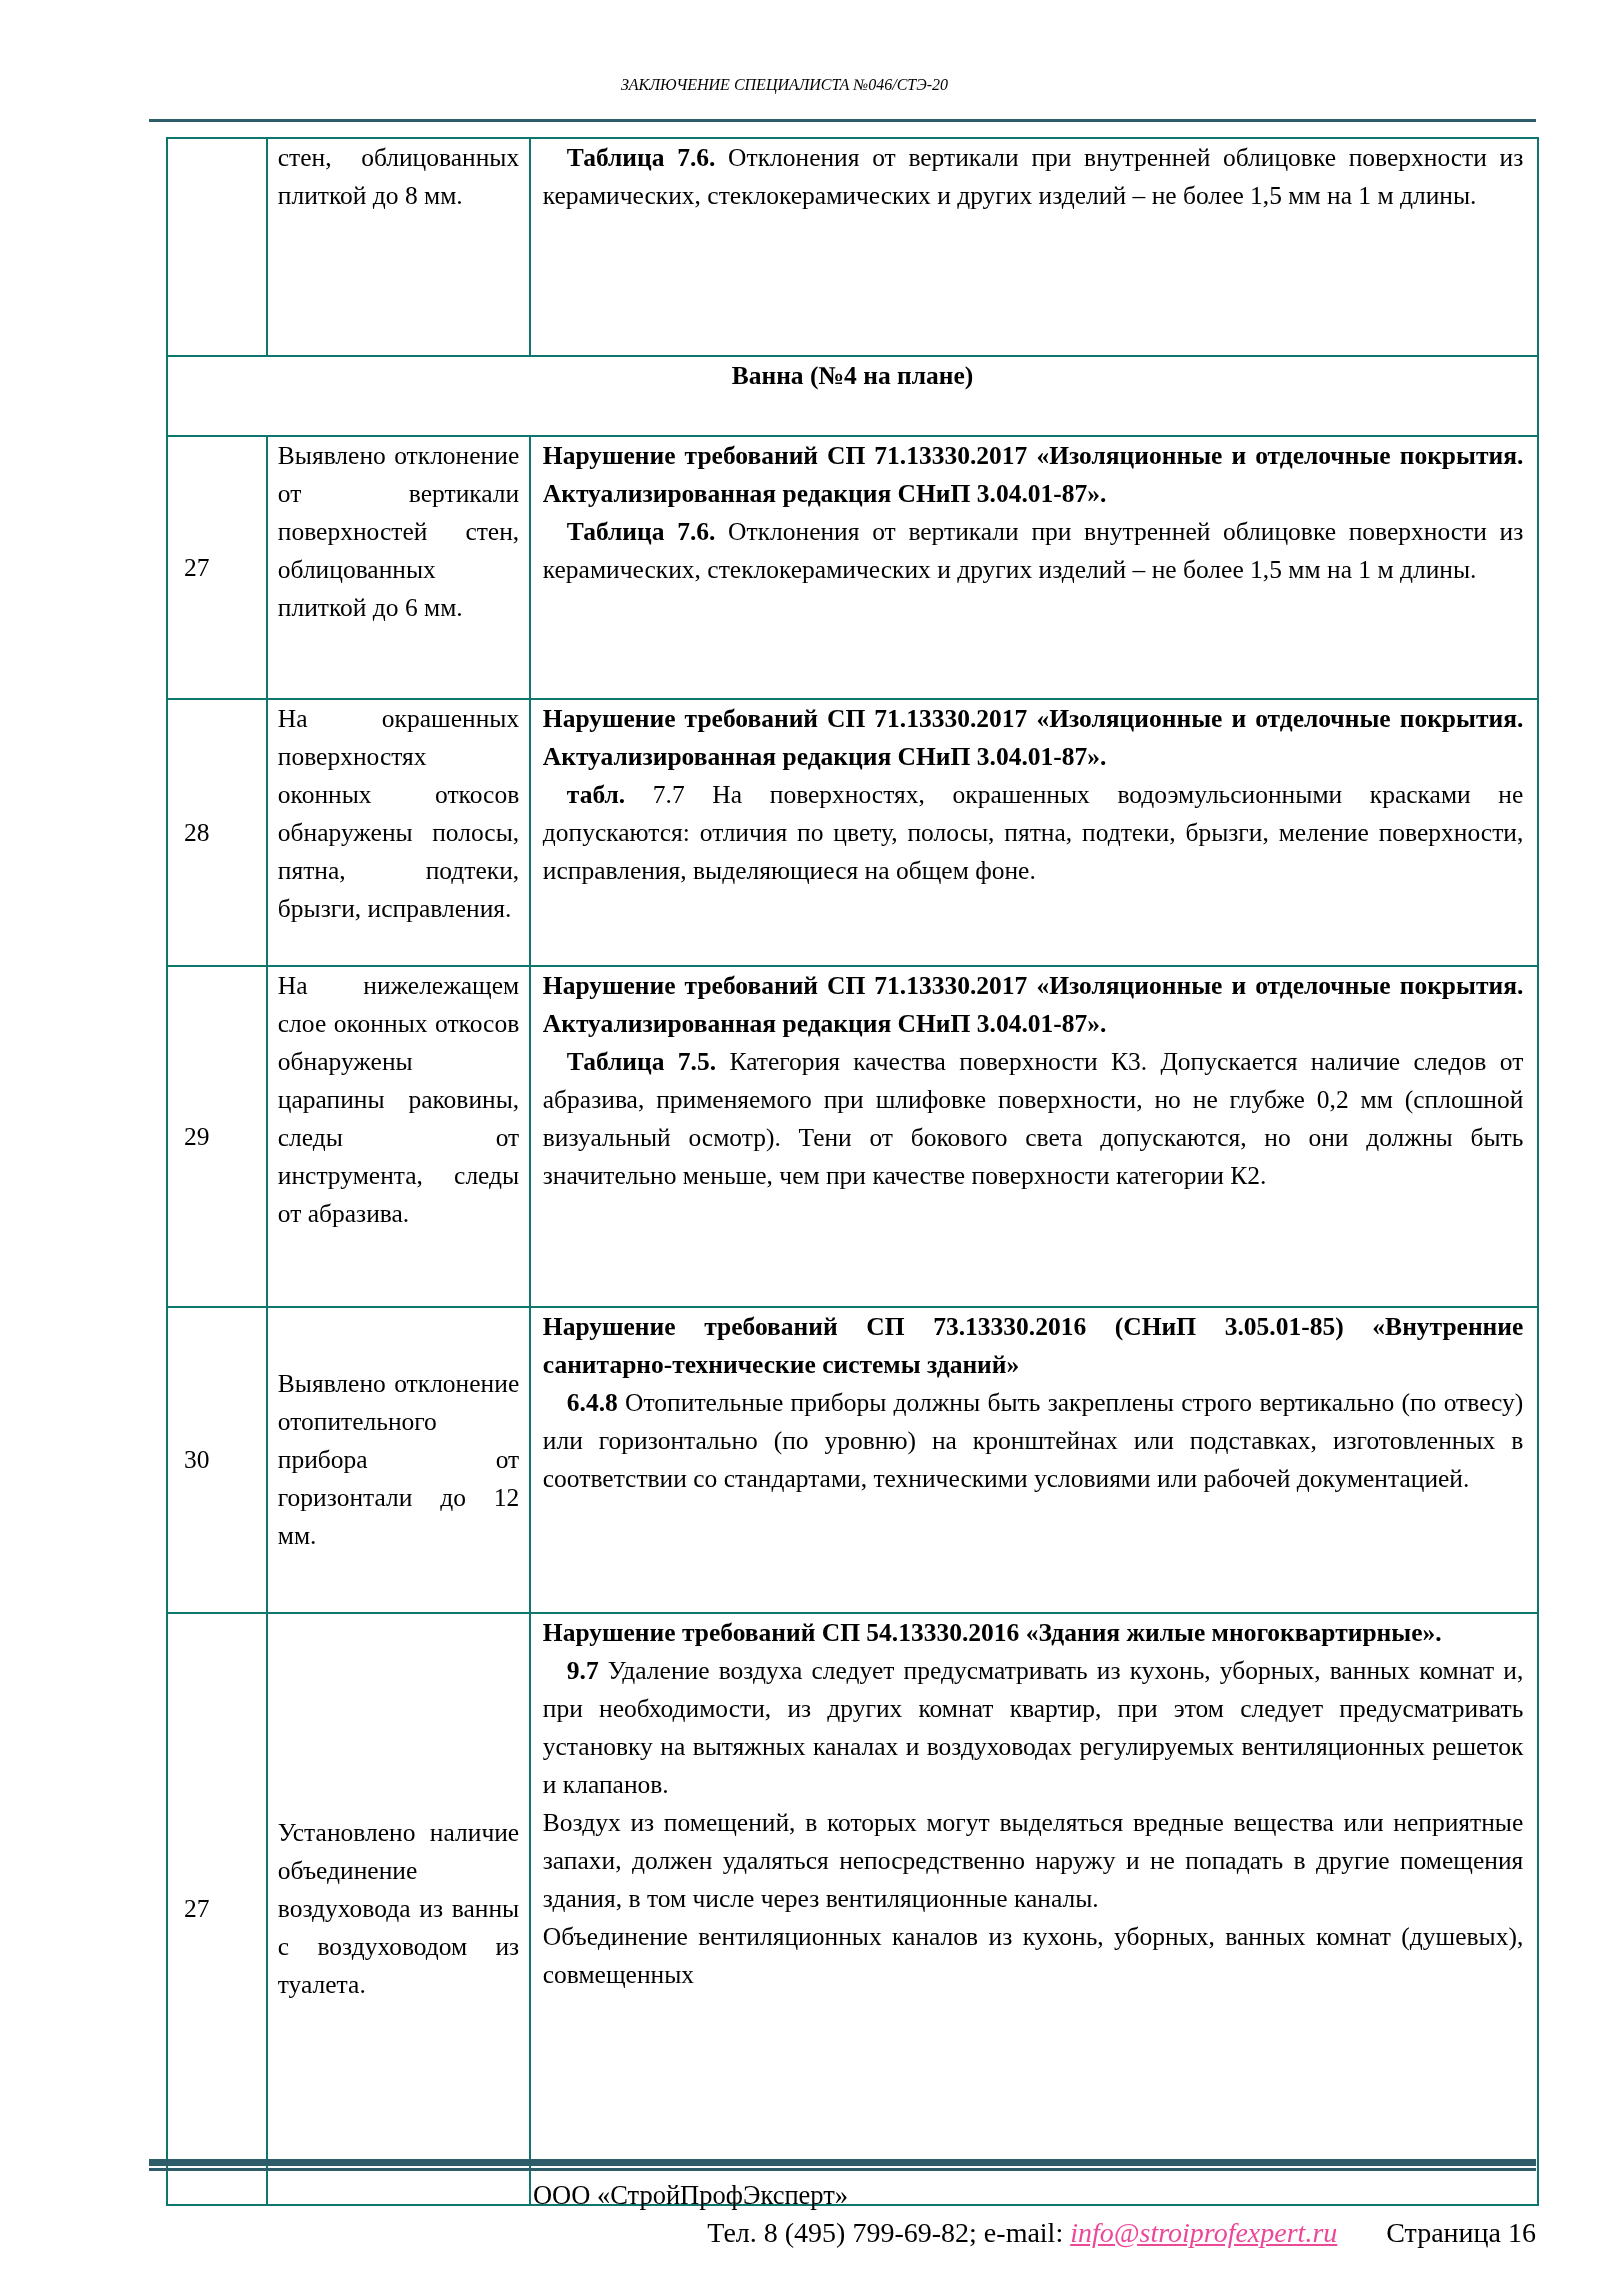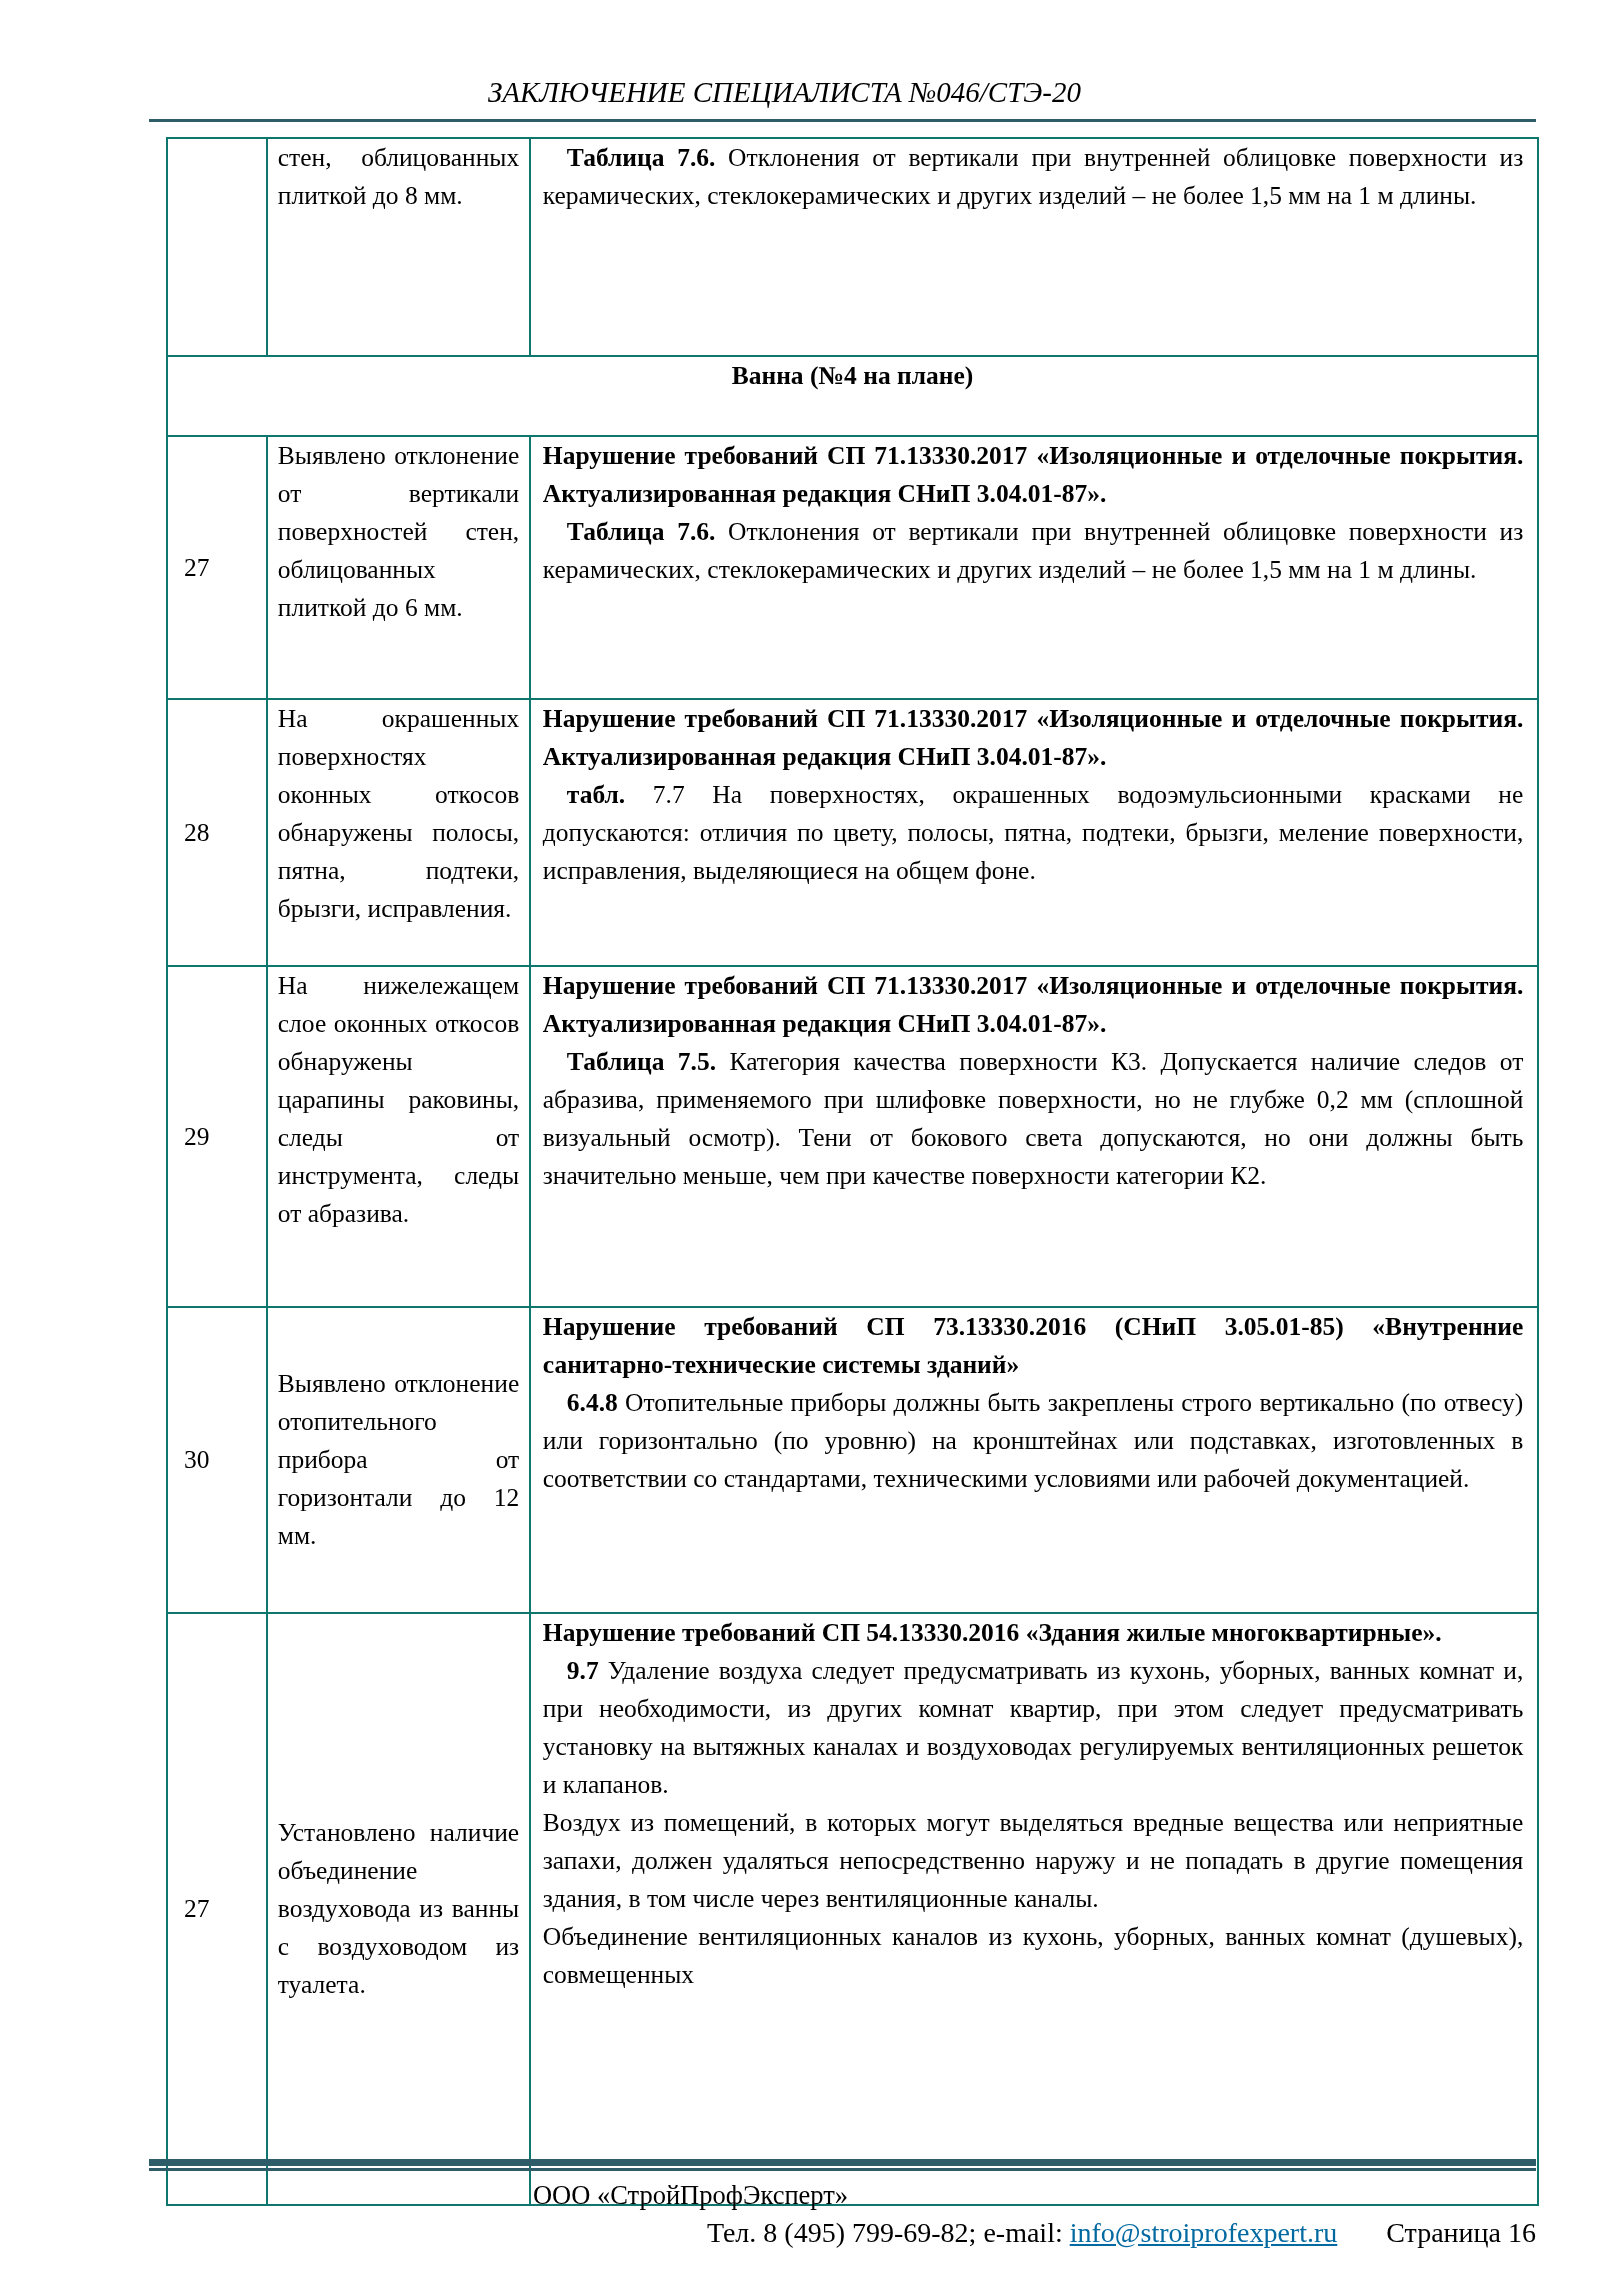--- a/index.html
+++ b/index.html
@@ -9,7 +9,7 @@
   }
   .header-title {
     position: absolute; left: 0; width: 1500px; top: 76px;
-    text-align: center; font-style: italic; font-size: 29px;
+    text-align: center; font-style: italic; font-size: 16px;
     padding-left: 69px; box-sizing: border-box;
   }
   .header-rule {

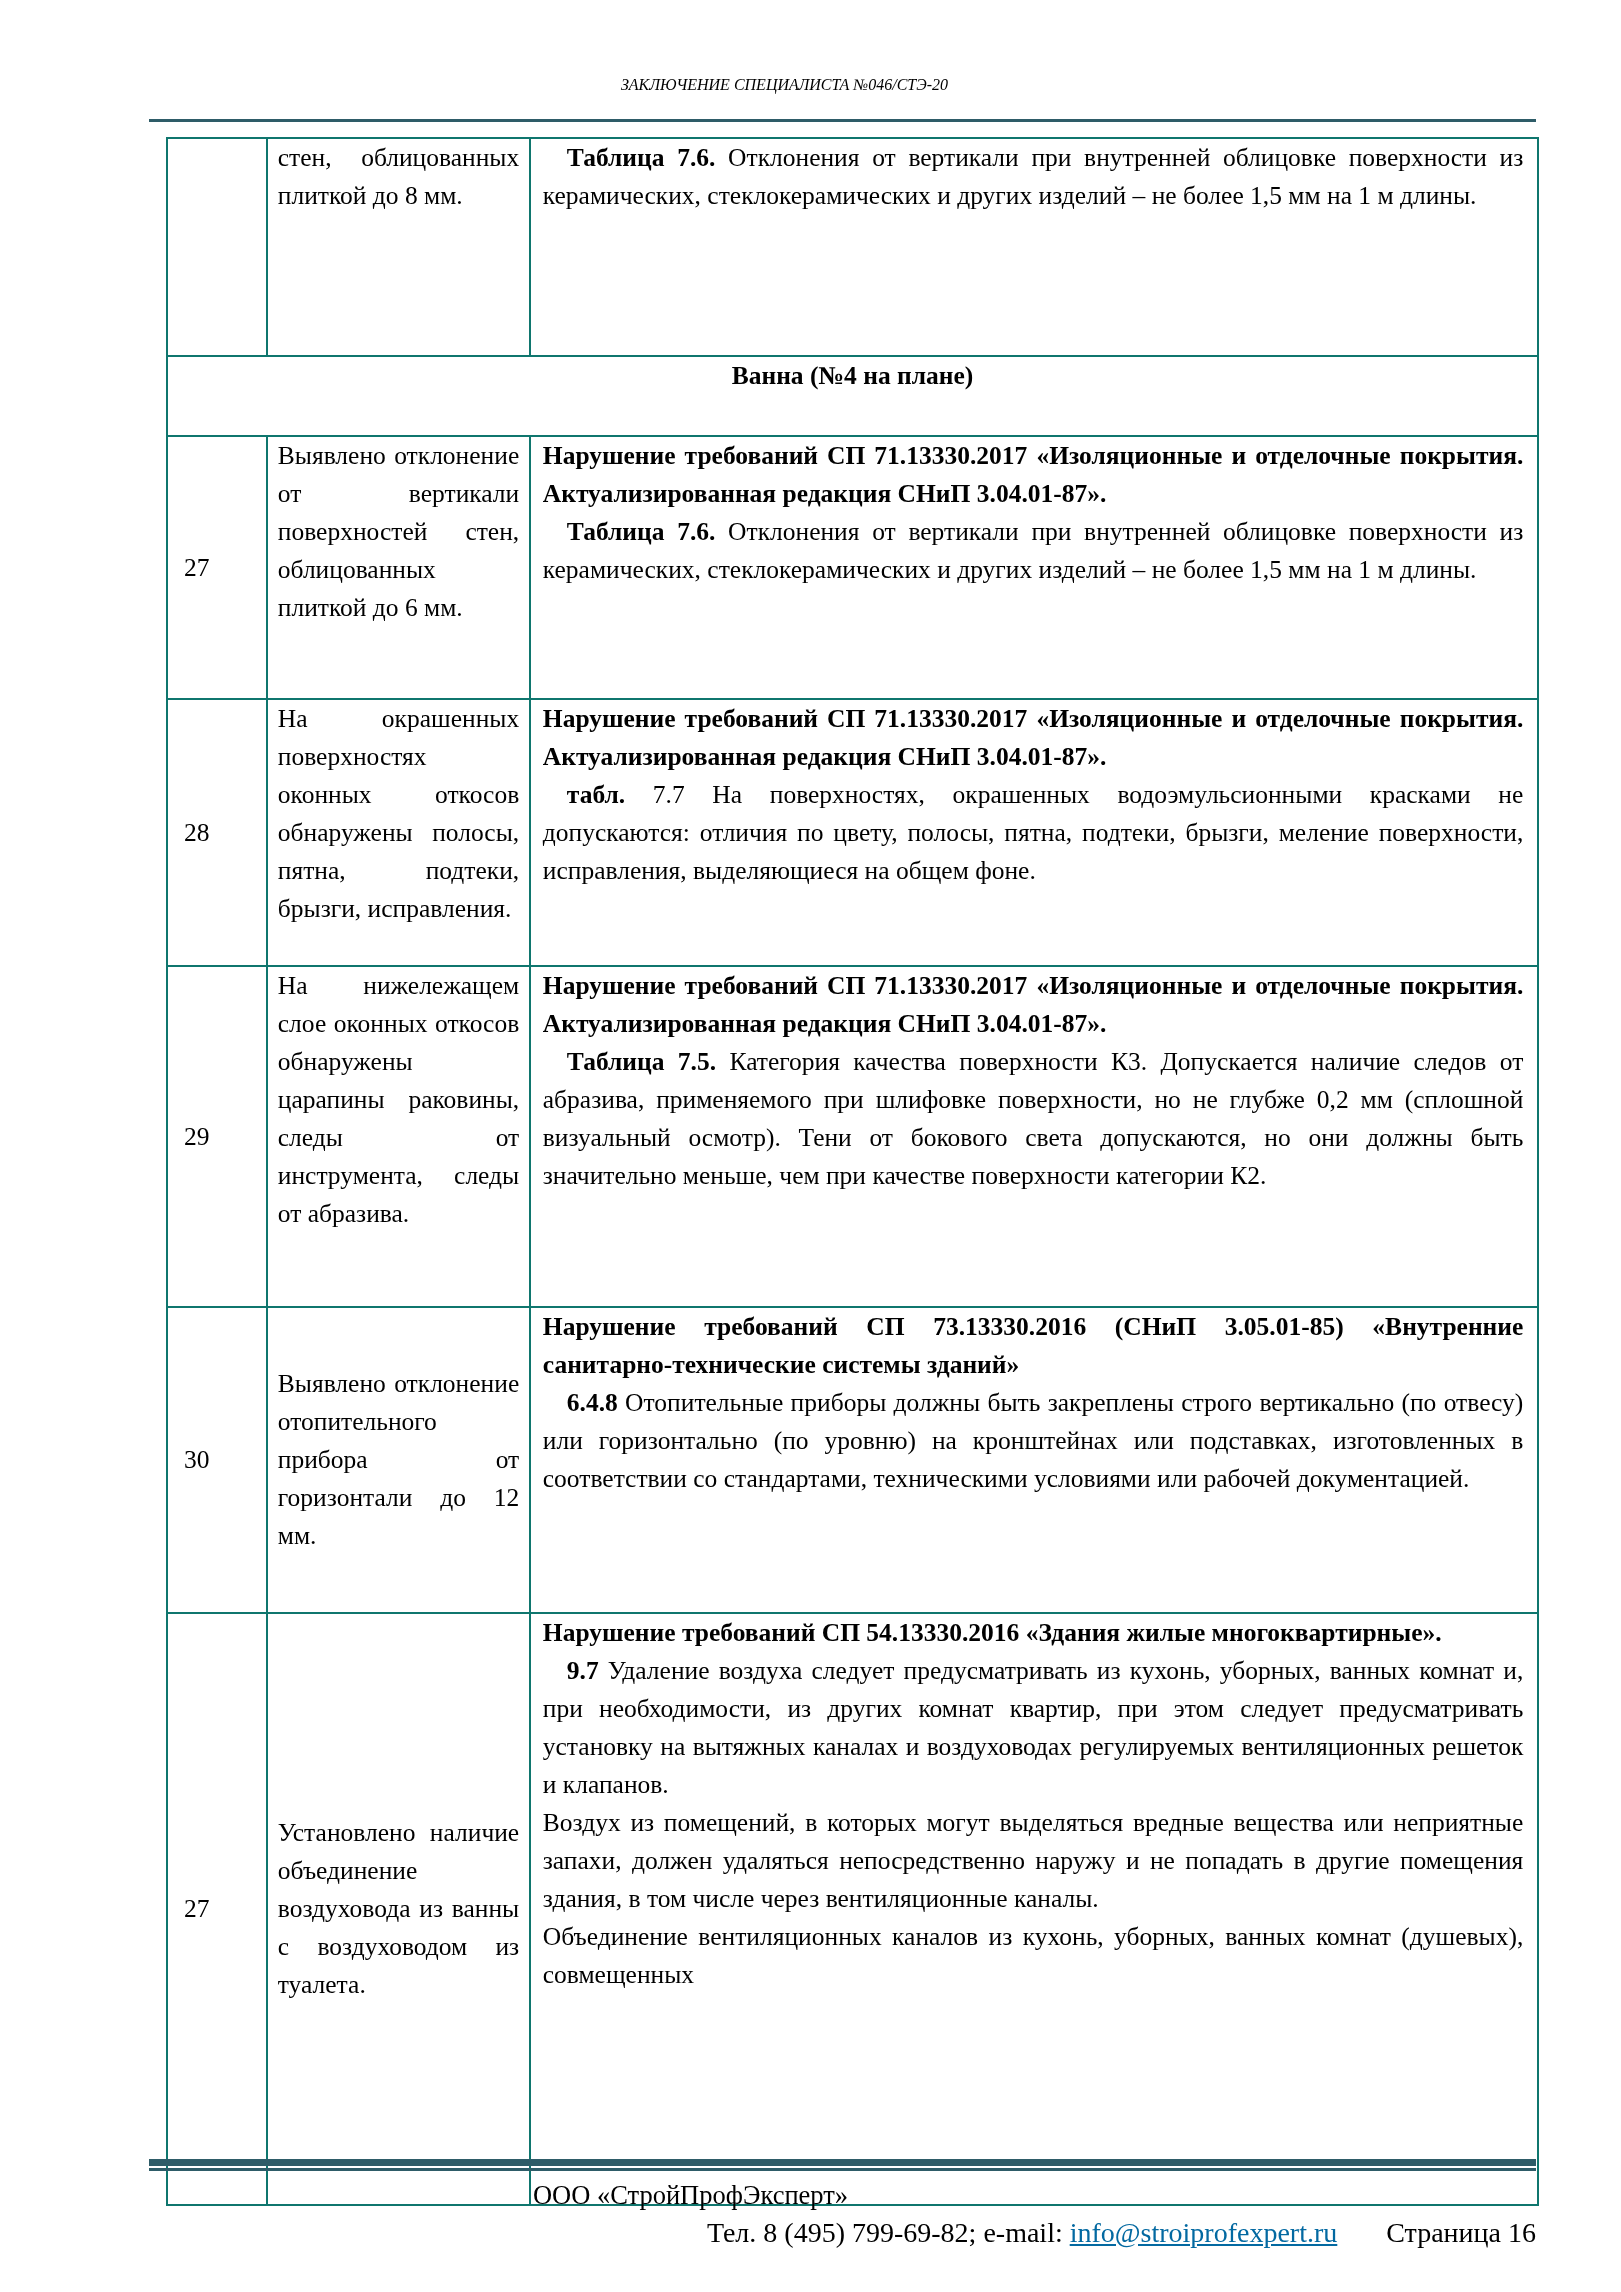--- a/index.html
+++ b/index.html
@@ -49,7 +49,7 @@
   .footer-contact {
     position: absolute; right: 85px; top: 2217px; font-size: 28px; white-space: pre;
   }
-  .footer-contact a { color: #0369a1; text-decoration: underline; }
+  .footer-contact a { color: #ec4899; text-decoration: underline; font-style: italic; }
   .gap { display: inline-block; width: 49px; }
 </style>
 </head>

